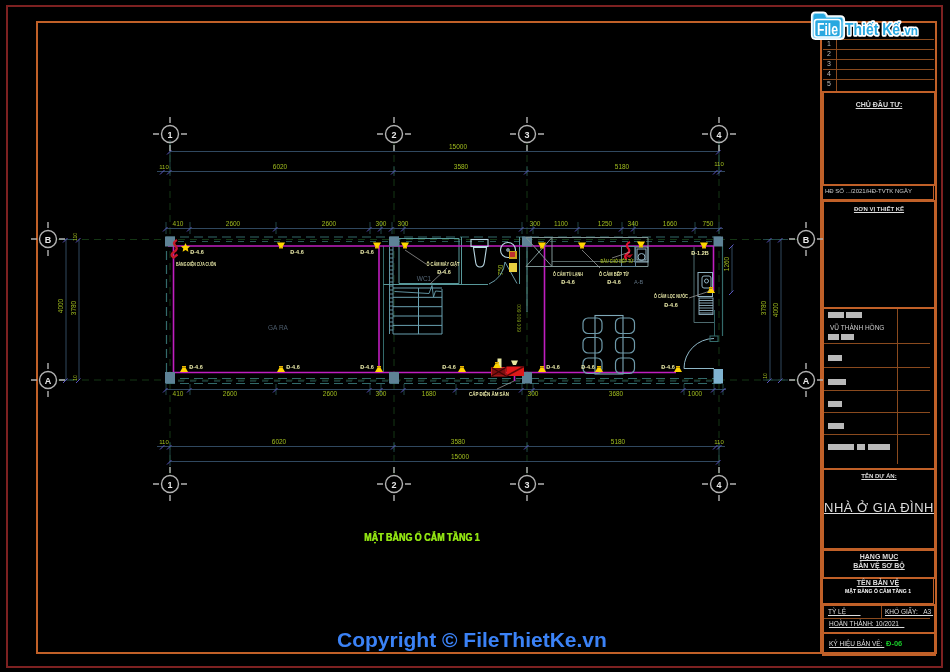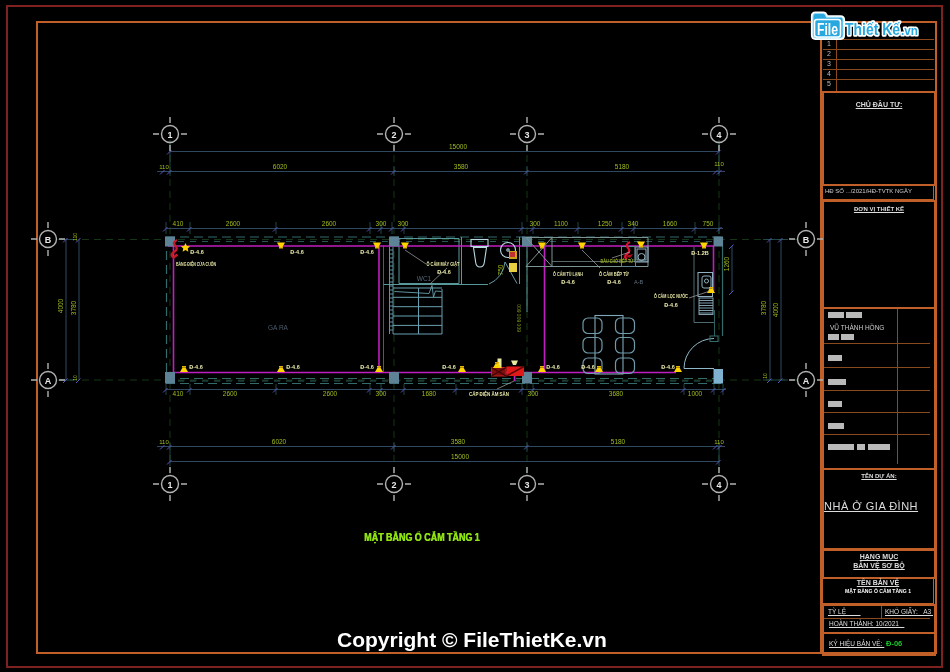--- a/index.html
+++ b/index.html
@@ -66,7 +66,7 @@
 
   <div class="abs" style="left:822px;top:468px;width:110px;height:78px;border:2px solid #c06028;color:#ddd;">
     <div style="text-align:center;margin-top:3px;font-size:6px;font-weight:bold;text-decoration:underline;">TÊN DỰ ÁN:</div>
-    <div style="margin-top:21px;font-size:11px;text-decoration:underline;letter-spacing:.5px;">NHÀ Ở GIA ĐÌNH</div>
+    <div style="text-align:center;margin-top:21px;font-size:13px;text-decoration:underline;letter-spacing:.5px;">NHÀ Ở GIA ĐÌNH</div>
   </div>
 
   <div class="abs" style="left:822px;top:549px;width:110px;height:26px;border:2px solid #c06028;color:#ddd;">

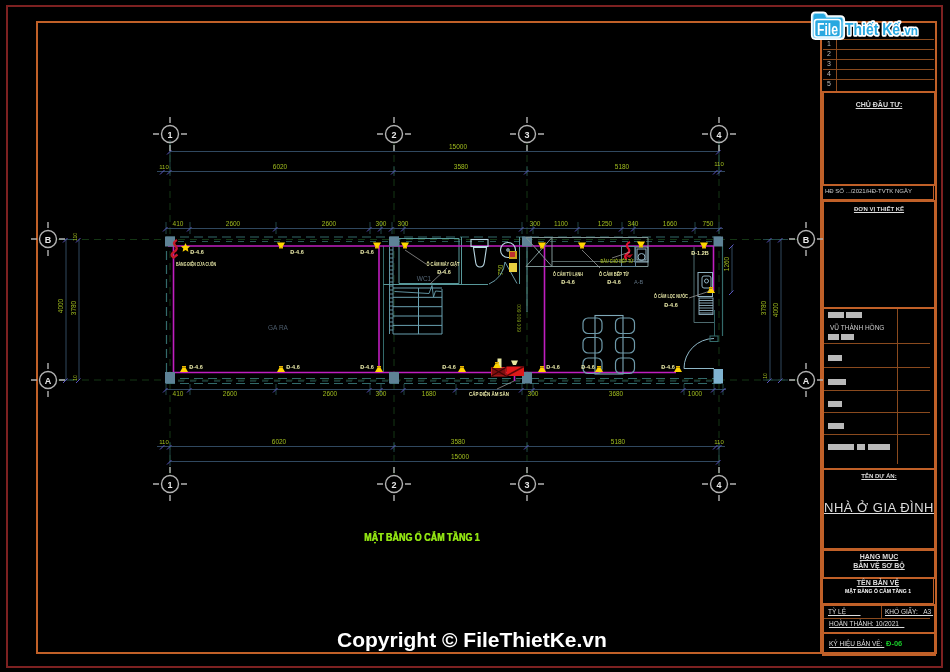--- a/index.html
+++ b/index.html
@@ -552,7 +552,7 @@
 
   <div class="abs" style="left:364px;top:531px;width:240px;color:#90e212;font-size:10.5px;font-weight:bold;text-shadow:0.6px 0 #90e212;transform:scaleX(0.85);transform-origin:0 0;white-space:nowrap;">MẬT BẰNG Ổ CẮM TẦNG 1</div>
 
-  <div class="abs" style="left:337px;top:628px;color:#ffffff;font-size:21px;font-weight:bold;">Copyright © FileThietKe.vn</div>
+  <div class="abs" style="left:337px;top:628px;color:#3b82f6;font-size:21px;font-weight:bold;">Copyright © FileThietKe.vn</div>
 </div>
 
 </body></html>

